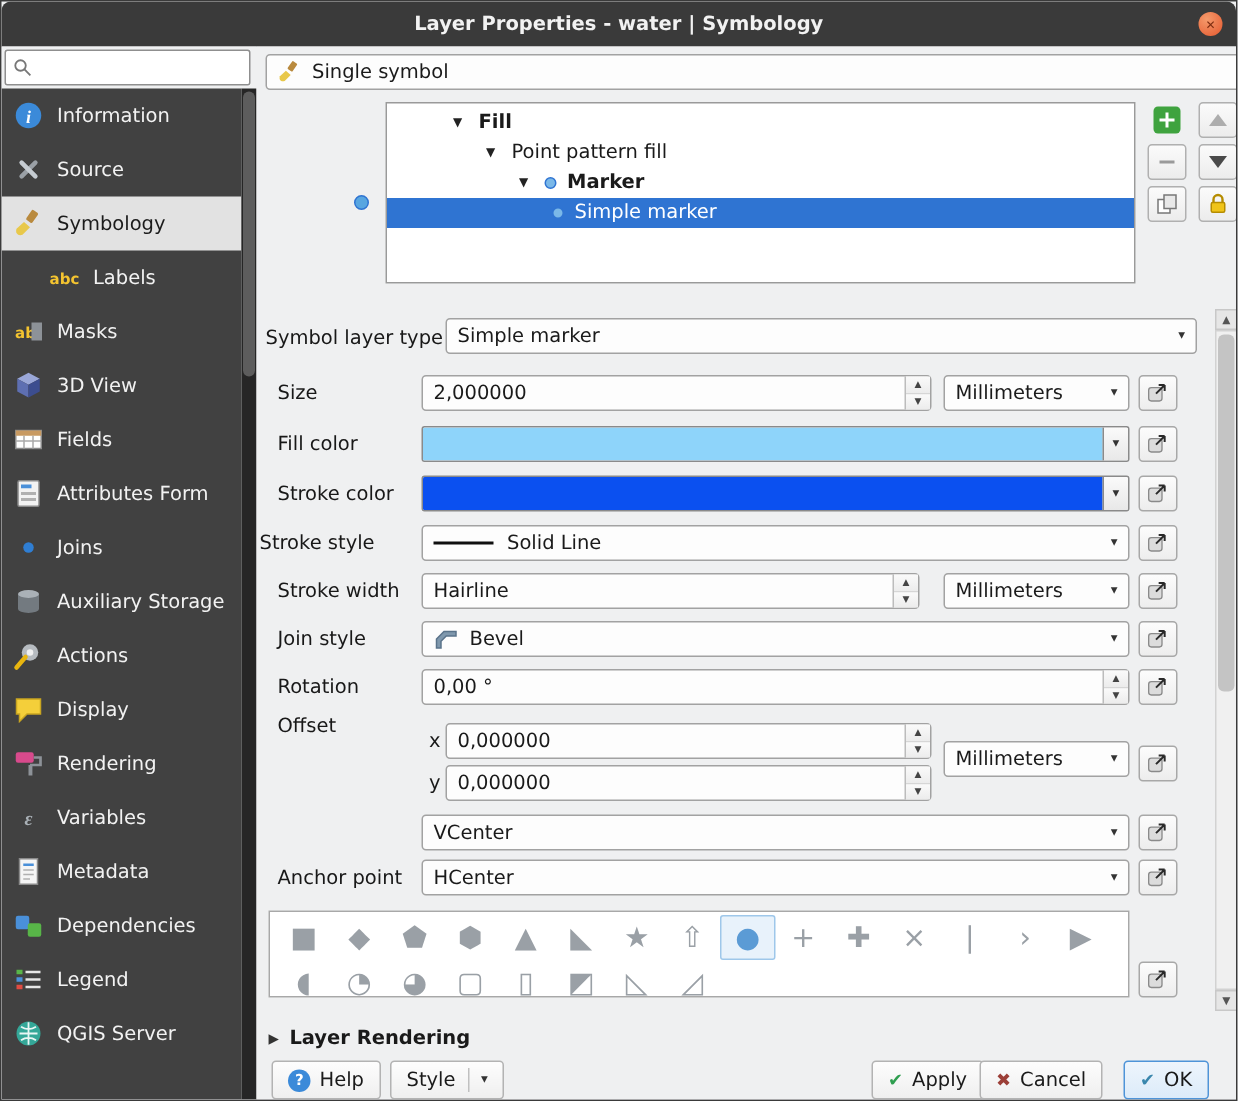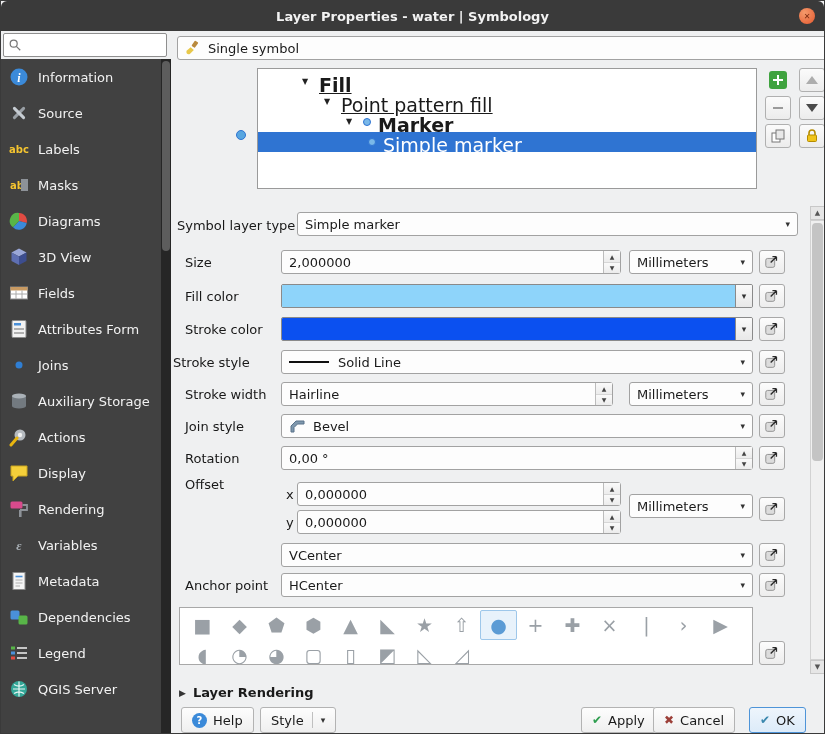--- a/index.html
+++ b/index.html
@@ -44,7 +44,7 @@
   .tree-row.selected .tree-label{color:#fff;}
   .expander{position:absolute;top:5px;font-size:8px;color:#222;}
   .tree-dot{position:absolute;top:6px;width:8px;height:8px;border-radius:50%;background:#7ab8e8;border:1px solid #2f74d2;}
-  .tree-label{position:absolute;top:2px;font-size:19px;white-space:nowrap;text-decoration:underline;}
+  .tree-label{position:absolute;top:2px;font-size:13px;white-space:nowrap;}
   .tree-label.b{font-weight:bold;}
   .tbtn{position:absolute;width:26px;height:24px;border:1px solid #b0b0b0;border-radius:3px;
     background:linear-gradient(#fbfbfb,#ececec);display:flex;align-items:center;justify-content:center;cursor:pointer;padding:0;}

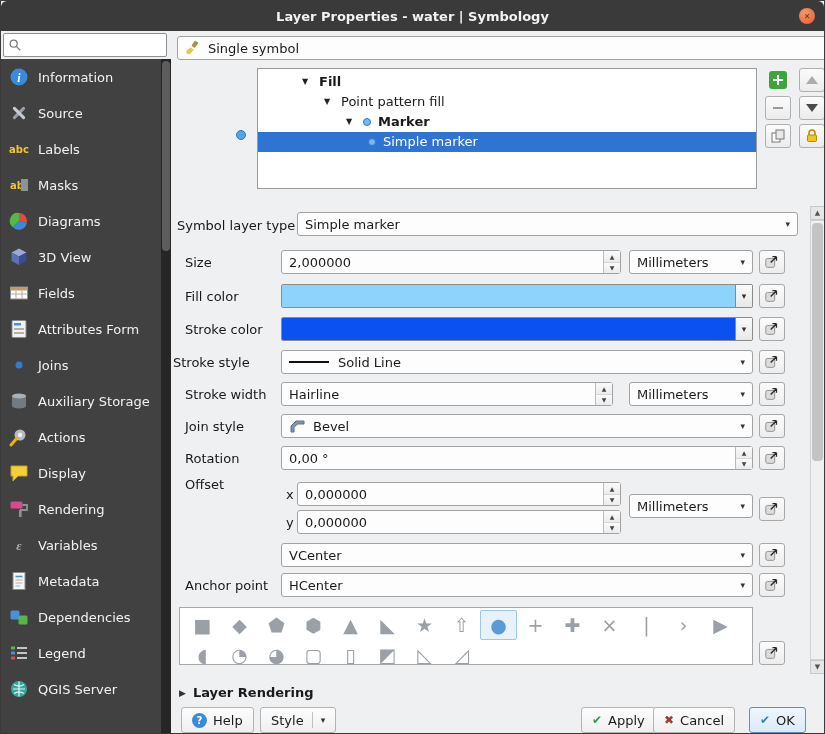--- a/index.html
+++ b/index.html
@@ -141,6 +141,15 @@
           </span>
           <span class="side-label">Source</span>
         </div>
+        <div class="side-item selected">
+          <span style="display: flex;">
+            <svg viewBox="0 0 20 20">
+              <rect x="10" y="1" width="5" height="8" rx="1" fill="#b98a3e" transform="rotate(35 12 5)"></rect>
+              <path d="M7 9 l4 3.5 -5 5 c-3 1 -5 -1 -4 -4 z" fill="#e8c84a"></path>
+            </svg>
+          </span>
+          <span class="side-label">Symbology</span>
+        </div>
         <div class="side-item">
           <span style="display: flex;">
             <svg viewBox="0 0 20 20">

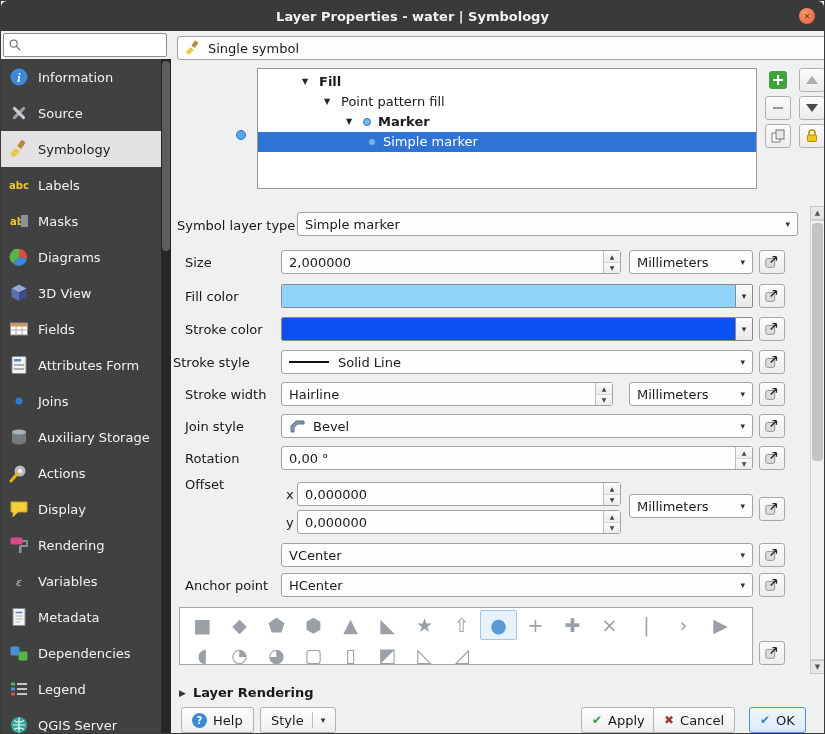--- a/index.html
+++ b/index.html
@@ -151,7 +151,7 @@
           <span class="side-label">Symbology</span>
         </div>
         <div class="side-item">
-          <span style="display: flex;">
+          <span style="display: flex; margin-left: 24px;">
             <svg viewBox="0 0 20 20">
               <text x="10" y="14" font-size="10" text-anchor="middle" fill="#f4c430" font-weight="bold">abc</text>
             </svg>

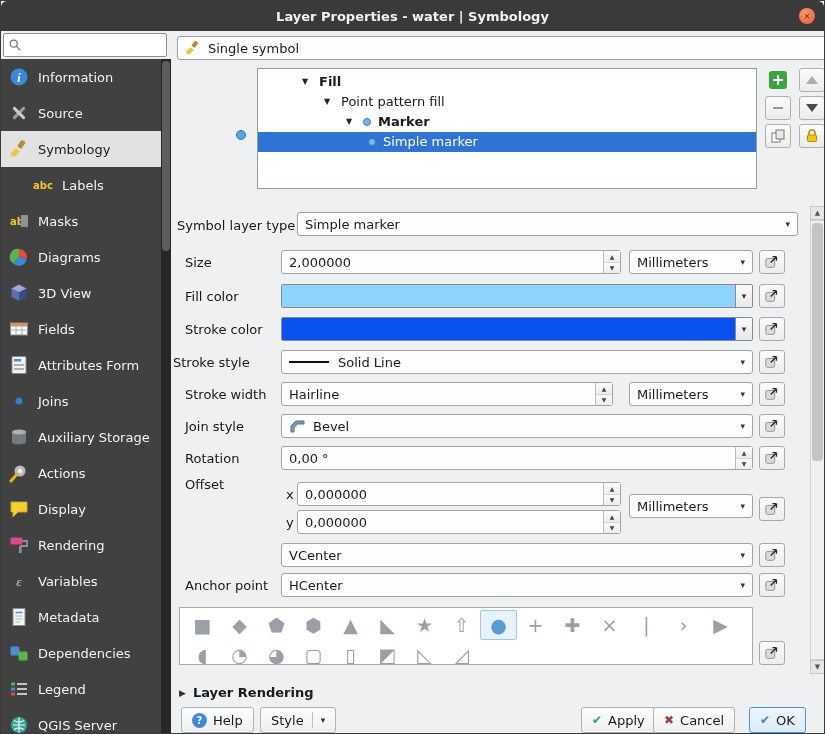--- a/index.html
+++ b/index.html
@@ -170,16 +170,6 @@
         <div class="side-item">
           <span style="display: flex;">
             <svg viewBox="0 0 20 20">
-              <path d="M10 10 V2 A8 8 0 0 1 17.7 12 z" fill="#e14b42"></path>
-              <path d="M10 10 L17.7 12 A8 8 0 0 1 4 16.3 z" fill="#3b8ad9"></path>
-              <path d="M10 10 L4 16.3 A8 8 0 0 1 10 2 z" fill="#58b548"></path>
-            </svg>
-          </span>
-          <span class="side-label">Diagrams</span>
-        </div>
-        <div class="side-item">
-          <span style="display: flex;">
-            <svg viewBox="0 0 20 20">
               <path d="M10 1.5 L17.5 5.5 L10 9.5 L2.5 5.5 z" fill="#9aa7d8"></path>
               <path d="M2.5 5.5 L10 9.5 V18 L2.5 14 z" fill="#5e6fb2"></path>
               <path d="M17.5 5.5 L10 9.5 V18 L17.5 14 z" fill="#3c4d8f"></path>

